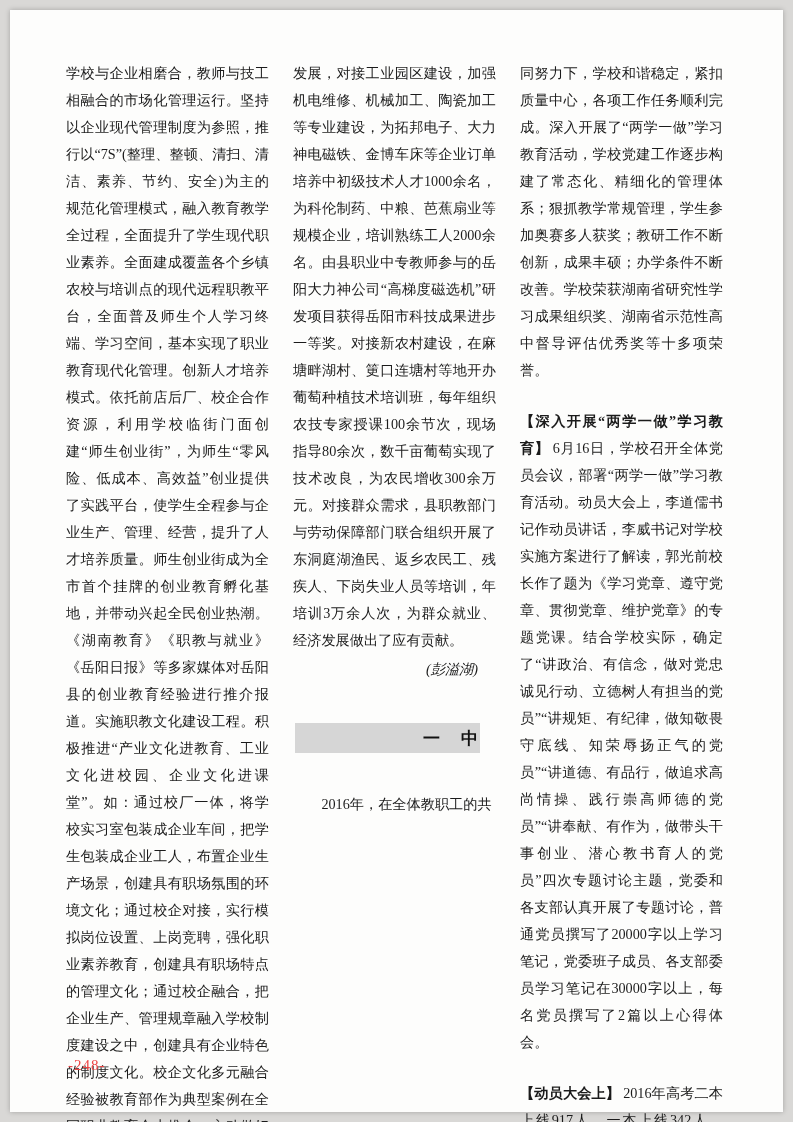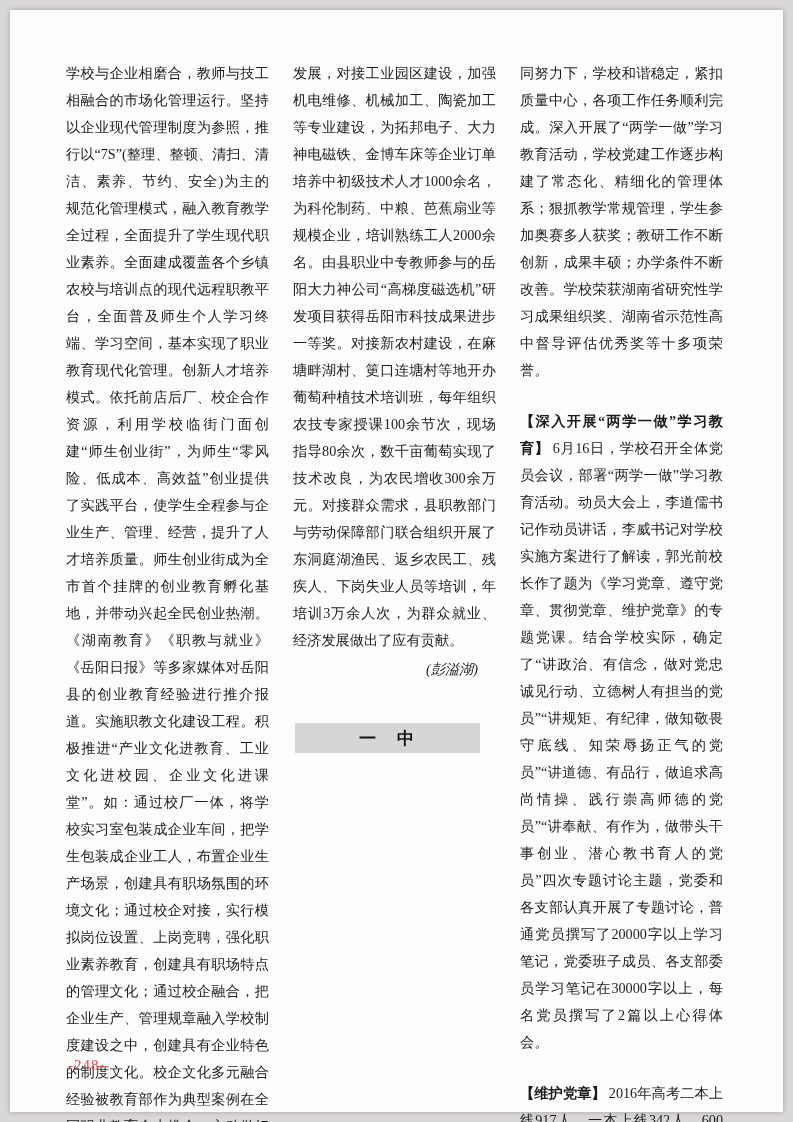--- a/index.html
+++ b/index.html
@@ -62,7 +62,7 @@
     background: #d6d6d6;
     display: flex;
     align-items: center;
-    justify-content: center;
+    justify-content: flex-end;
     font-weight: bold;
     font-size: 17px;
     letter-spacing: 2px;

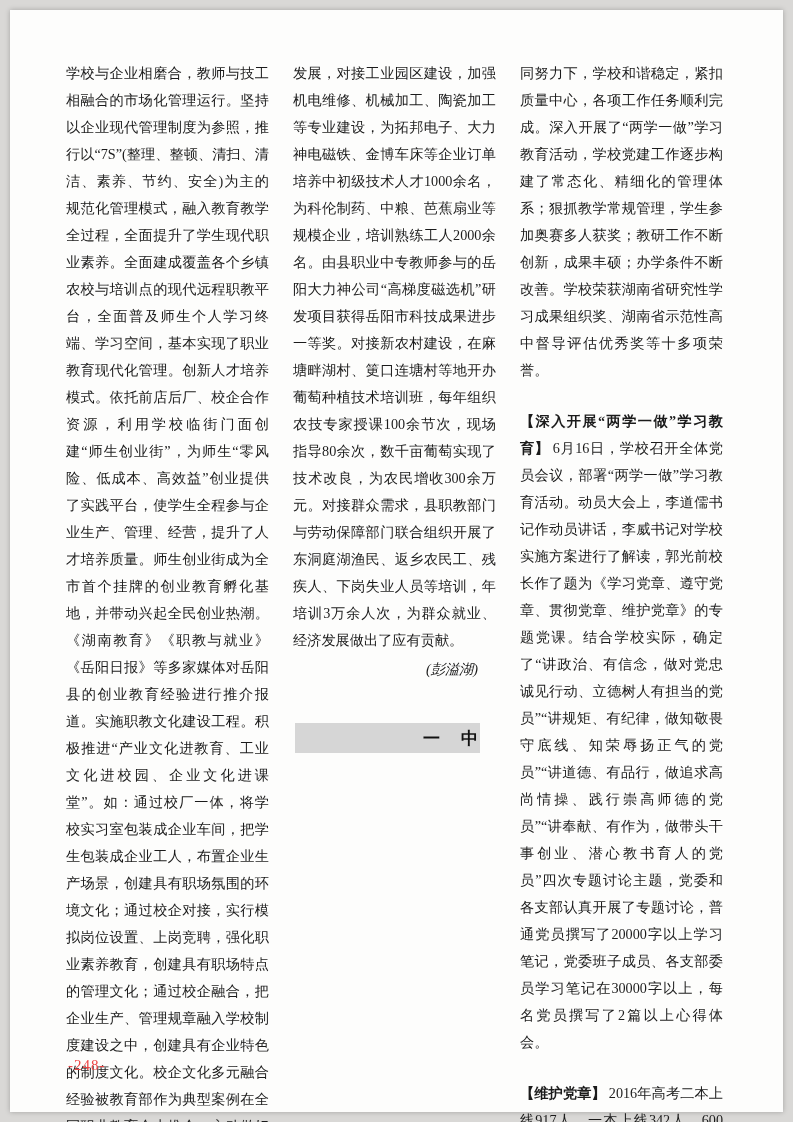--- a/index.html
+++ b/index.html
@@ -100,6 +100,7 @@
       <div class="section-box">
         <span>一　中</span>
       </div>
+      <p class="body-text indent-para">2016年，在全体教职工的共</p>
     </div>
 
     <div class="col">

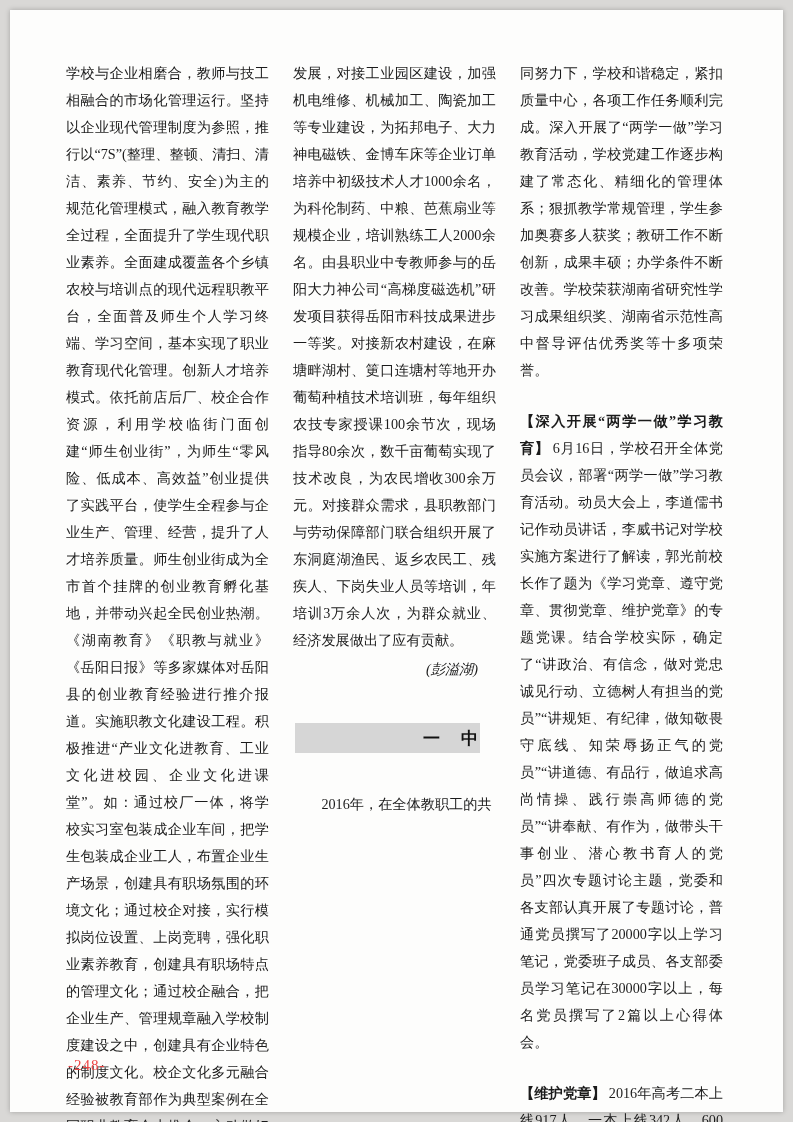--- a/index.html
+++ b/index.html
@@ -109,7 +109,7 @@
         <span class="entry-label">【深入开展“两学一做”学习教育】</span><span>6月16日，学校召开全体党员会议，部署“两学一做”学习教育活动。动员大会上，李道儒书记作动员讲话，李威书记对学校实施方案进行了解读，郭光前校长作了题为《学习党章、遵守党章、贯彻党章、维护党章》的专题党课。结合学校实际，确定了“讲政治、有信念，做对党忠诚见行动、立德树人有担当的党员”“讲规矩、有纪律，做知敬畏守底线、知荣辱扬正气的党员”“讲道德、有品行，做追求高尚情操、践行崇高师德的党员”“讲奉献、有作为，做带头干事创业、潜心教书育人的党员”四次专题讨论主题，党委和各支部认真开展了专题讨论，普通党员撰写了20000字以上学习笔记，党委班子成员、各支部委员学习笔记在30000字以上，每名党员撰写了2篇以上心得体会。</span>
       </p>
       <p class="body-text entry">
-        <span class="entry-label">【维护党章】</span><span>2016年高考二本上线917人，一本上线342人，600分以上39人；林聪以626分居全市文科第二名；三人考取空军飞</span>
+        <span class="entry-label">【动员大会上】</span><span>2016年高考二本上线917人，一本上线342人，600分以上39人；林聪以626分居全市文科第二名；三人考取空军飞</span>
       </p>
     </div>
 

